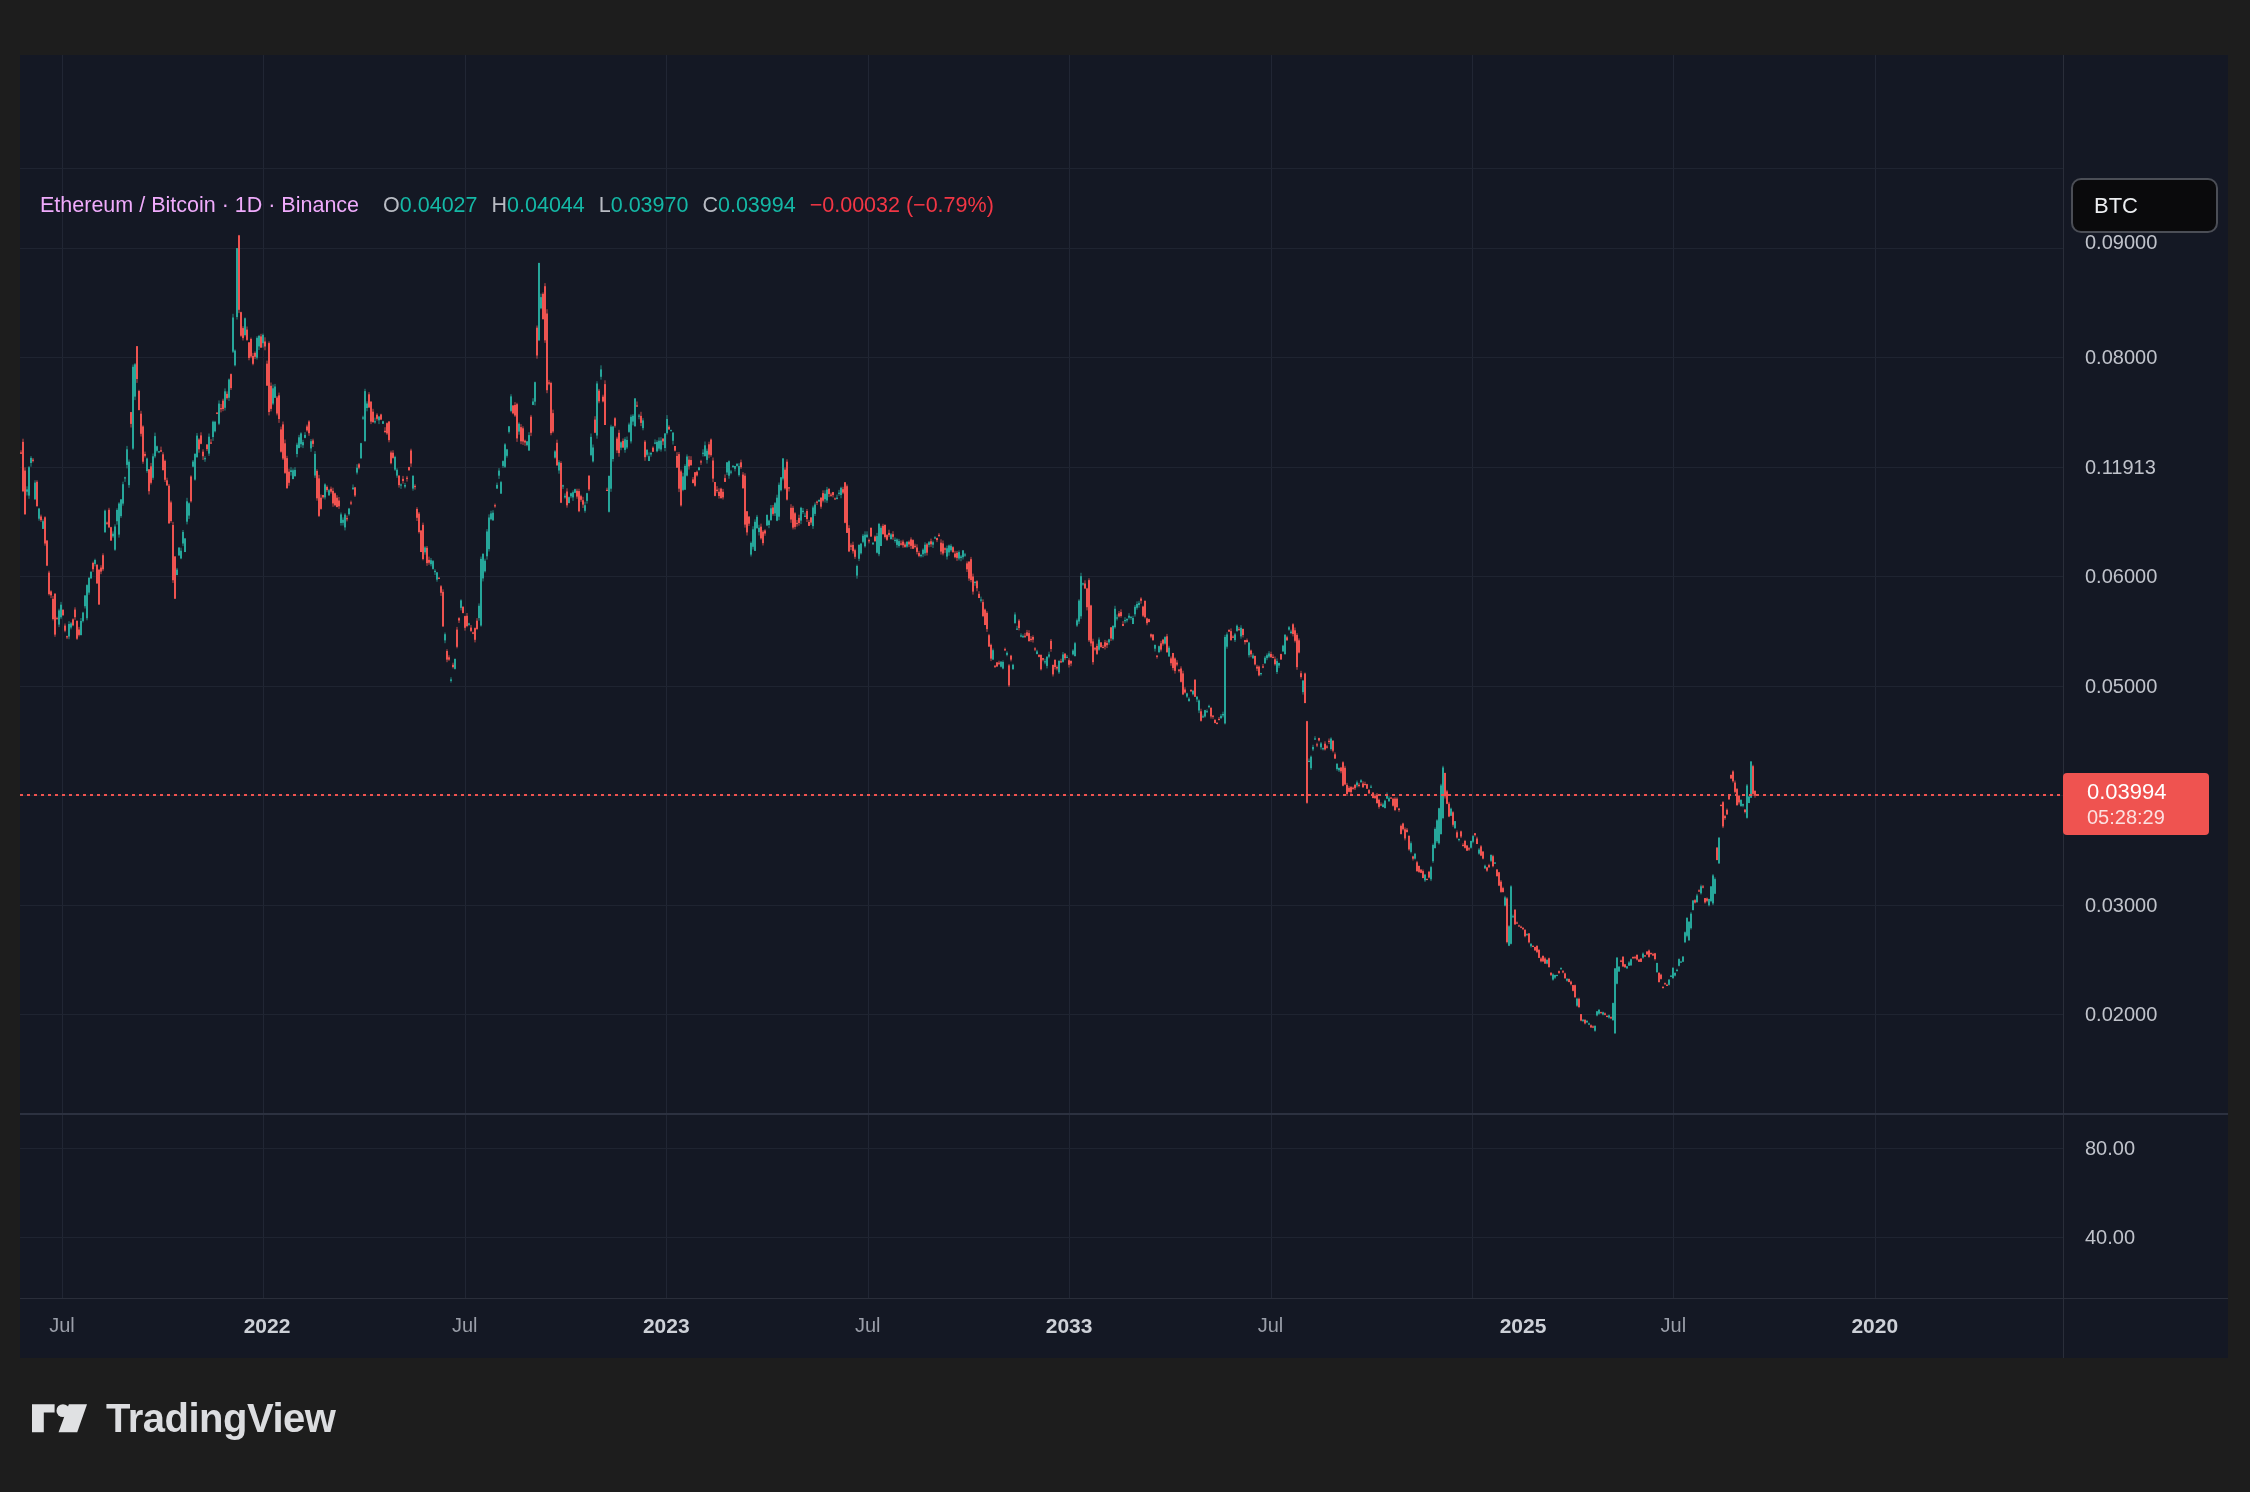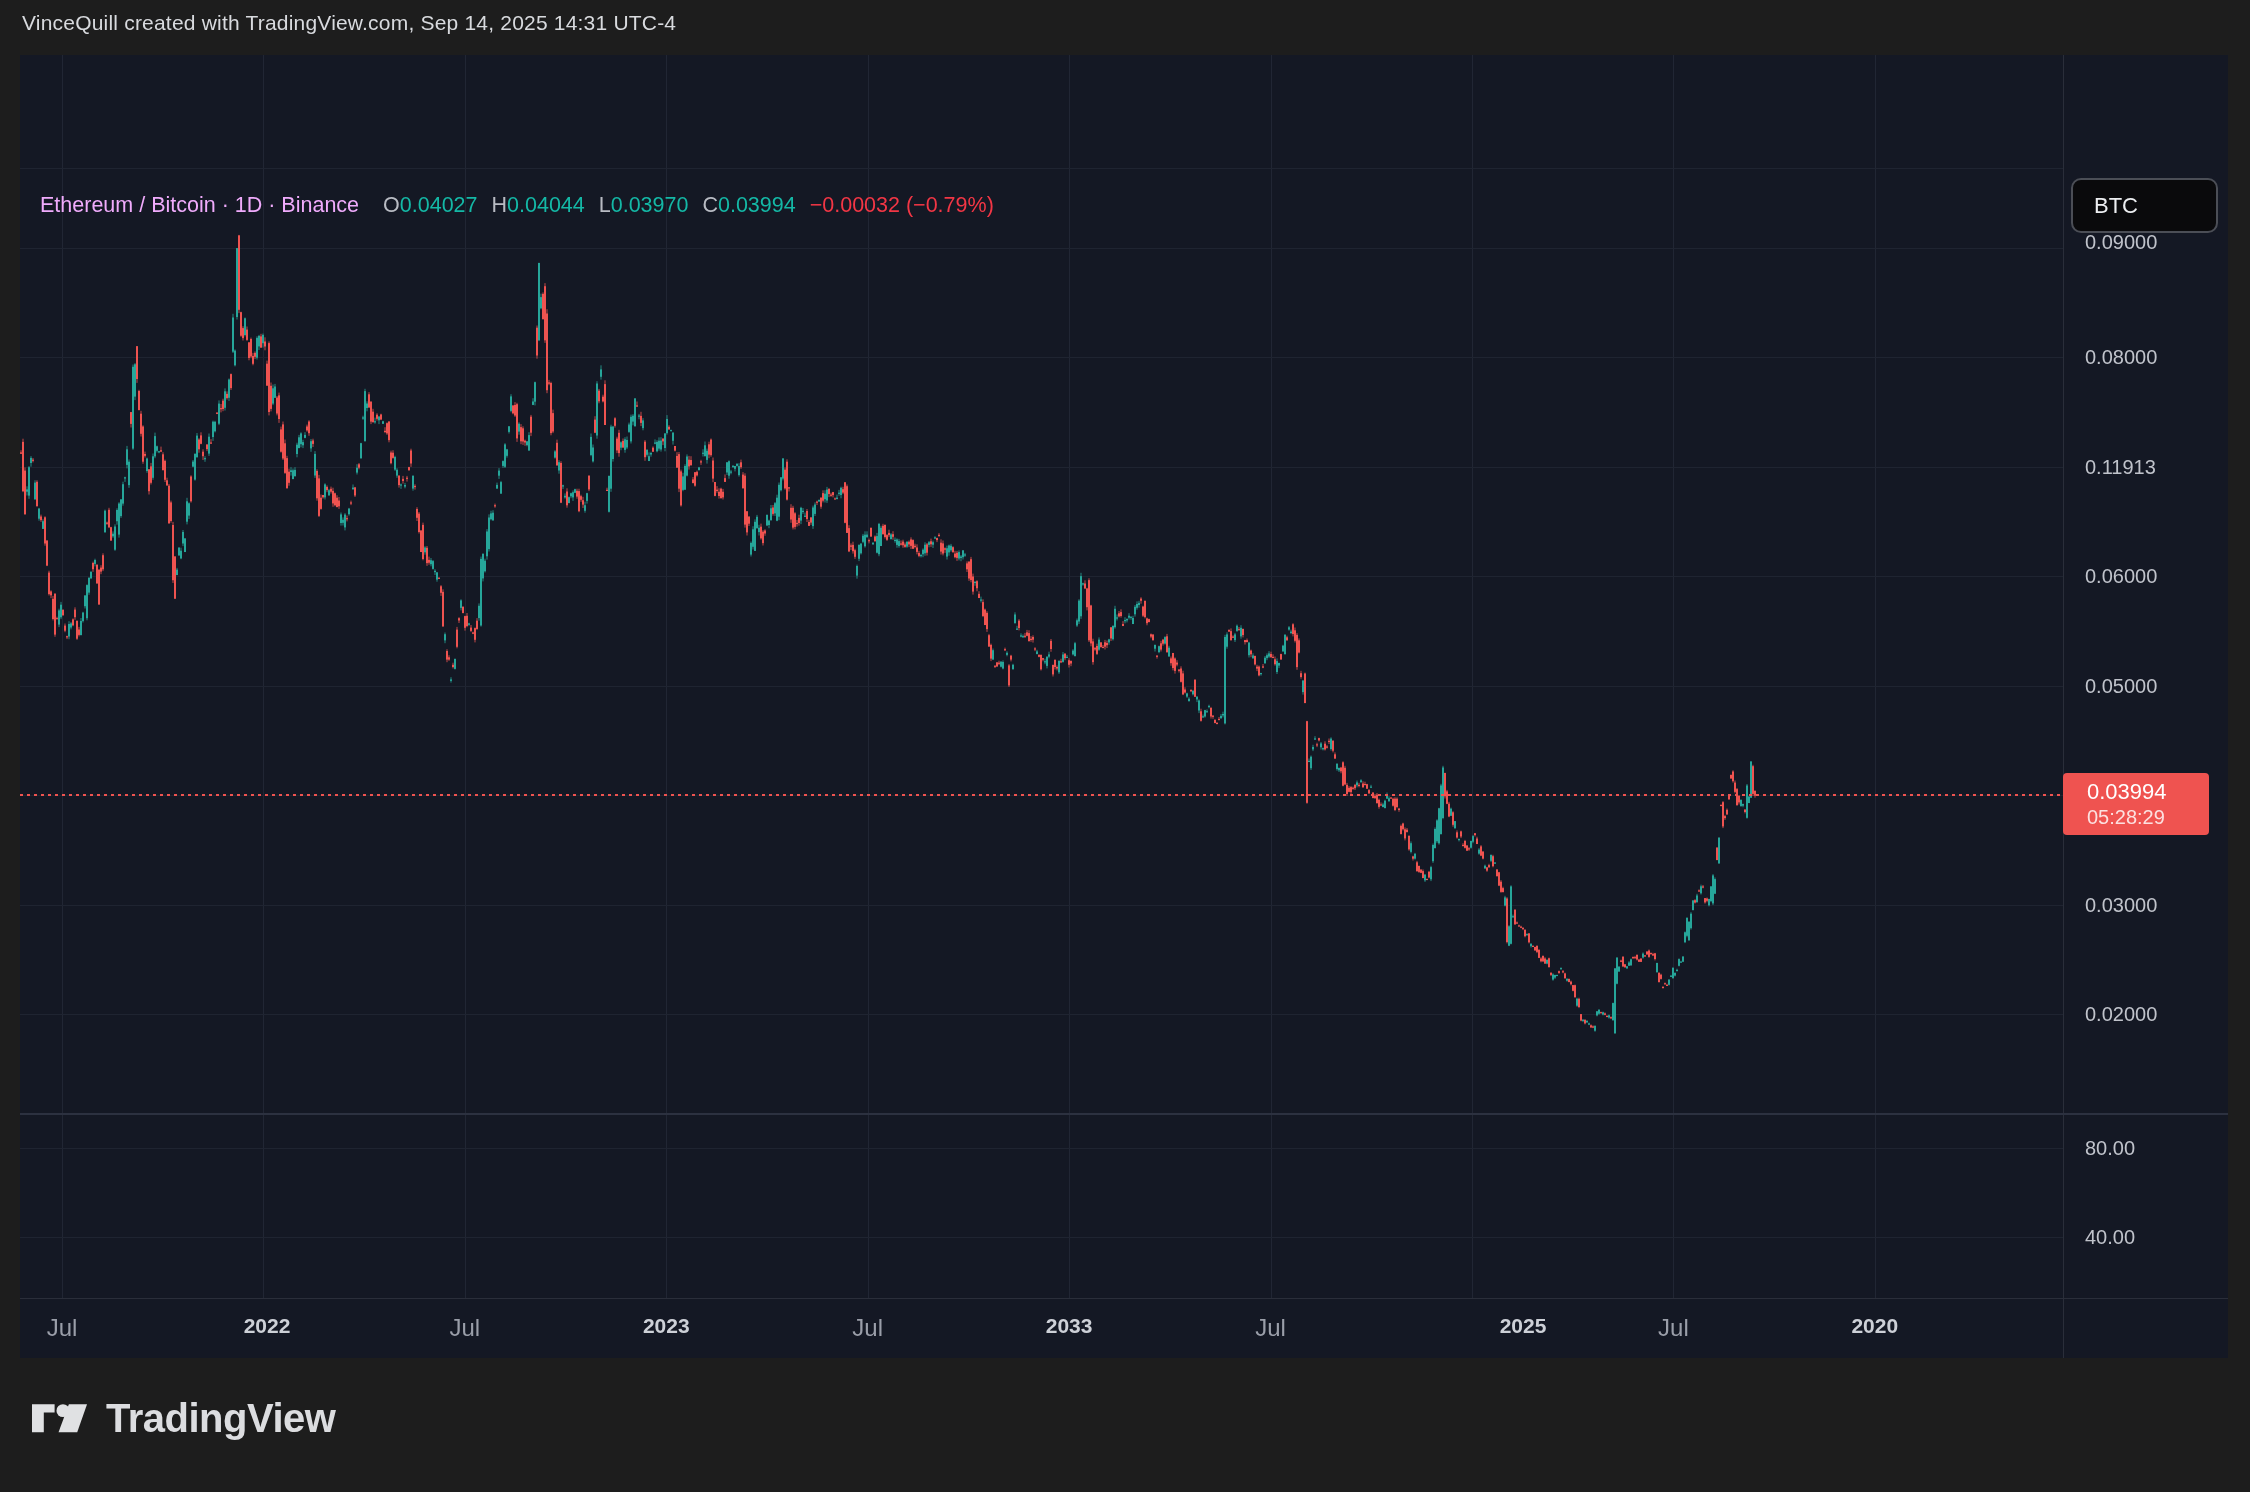--- a/index.html
+++ b/index.html
@@ -45,7 +45,6 @@
 
 <div class="stage">
 
-  <div class="topbar-text">VinceQuill created with TradingView.com, Sep 14, 2025 14:31 UTC-4</div>
 
   <div class="panel">
     <div class="plot-clip" id="plot">

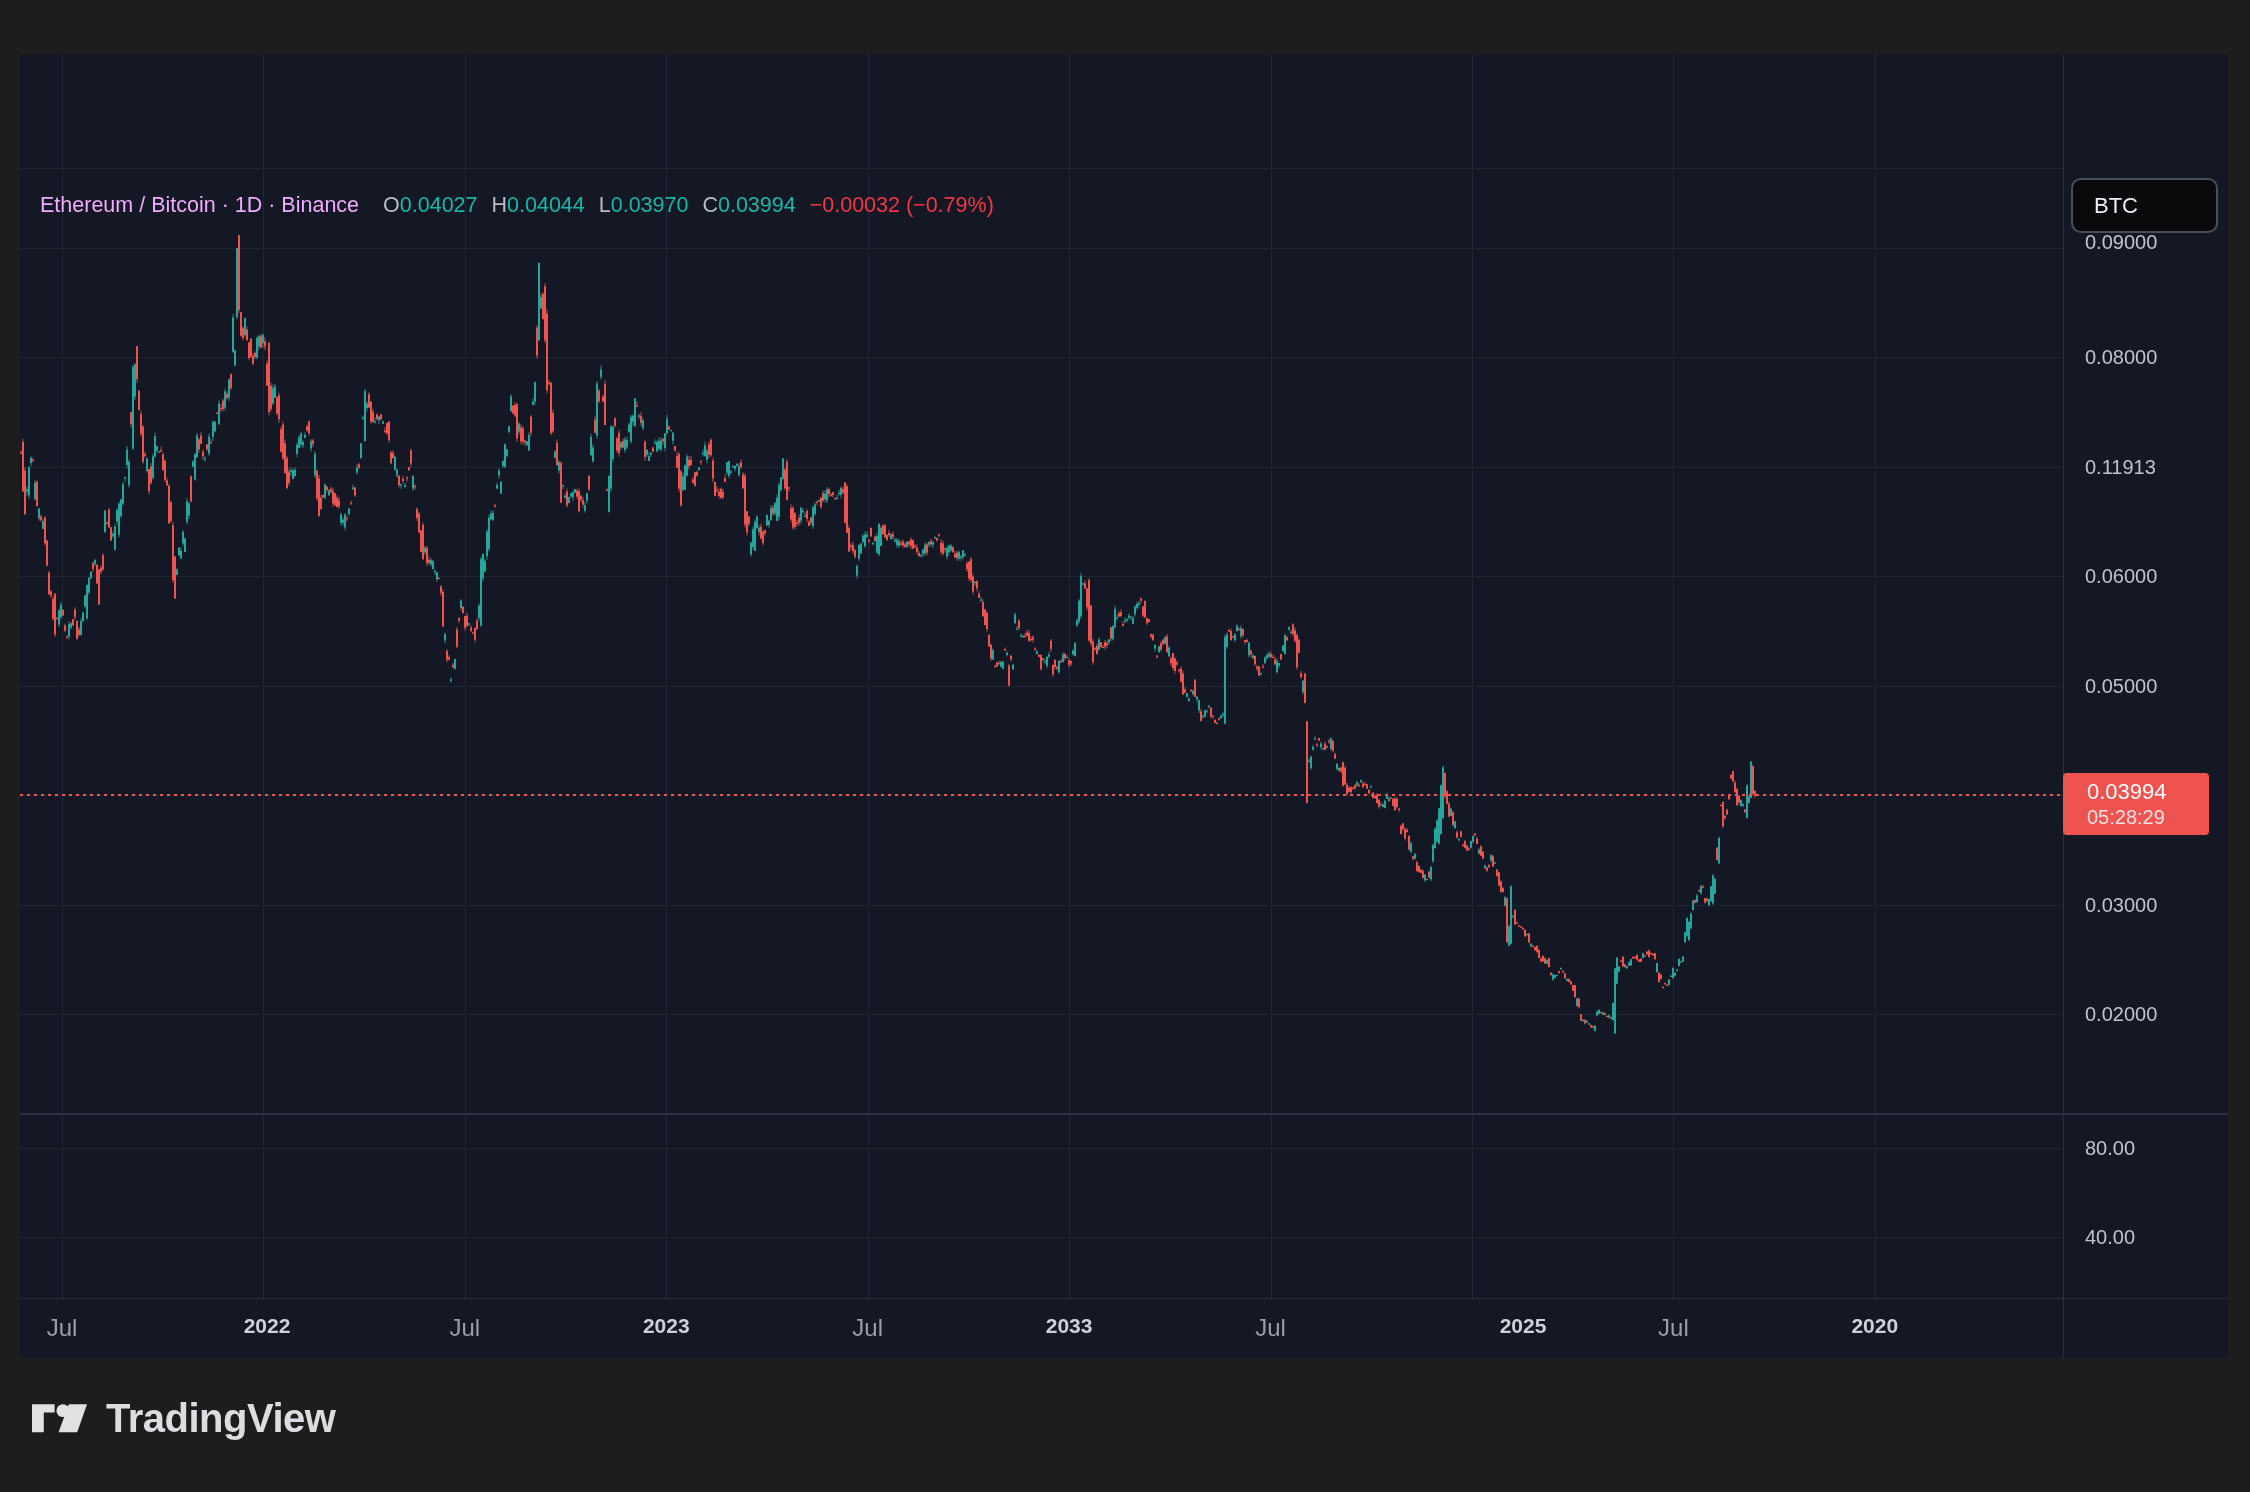--- a/index.html
+++ b/index.html
@@ -35,7 +35,7 @@
   .time-axis{position:absolute;left:0;top:1244px;width:2208px;height:59px;z-index:4;}
   .tlabel{position:absolute;top:15px;width:100px;margin-left:-50px;text-align:center;}
   .tlabel.major{font-size:21px;font-weight:700;color:#cdd0d7;}
-  .tlabel.minor{font-size:24px;font-weight:400;color:#9a9ea9;}
+  .tlabel.minor{font-size:20px;font-weight:400;color:#9a9ea9;}
   .logo{position:absolute;left:32px;top:1404px;display:flex;align-items:center;z-index:5;}
   .logo-mark{width:57px;height:29px;margin-right:17px;}
   .logo-text{color:#dcdde0;font-size:40px;font-weight:700;letter-spacing:-.5px;line-height:29px;}

